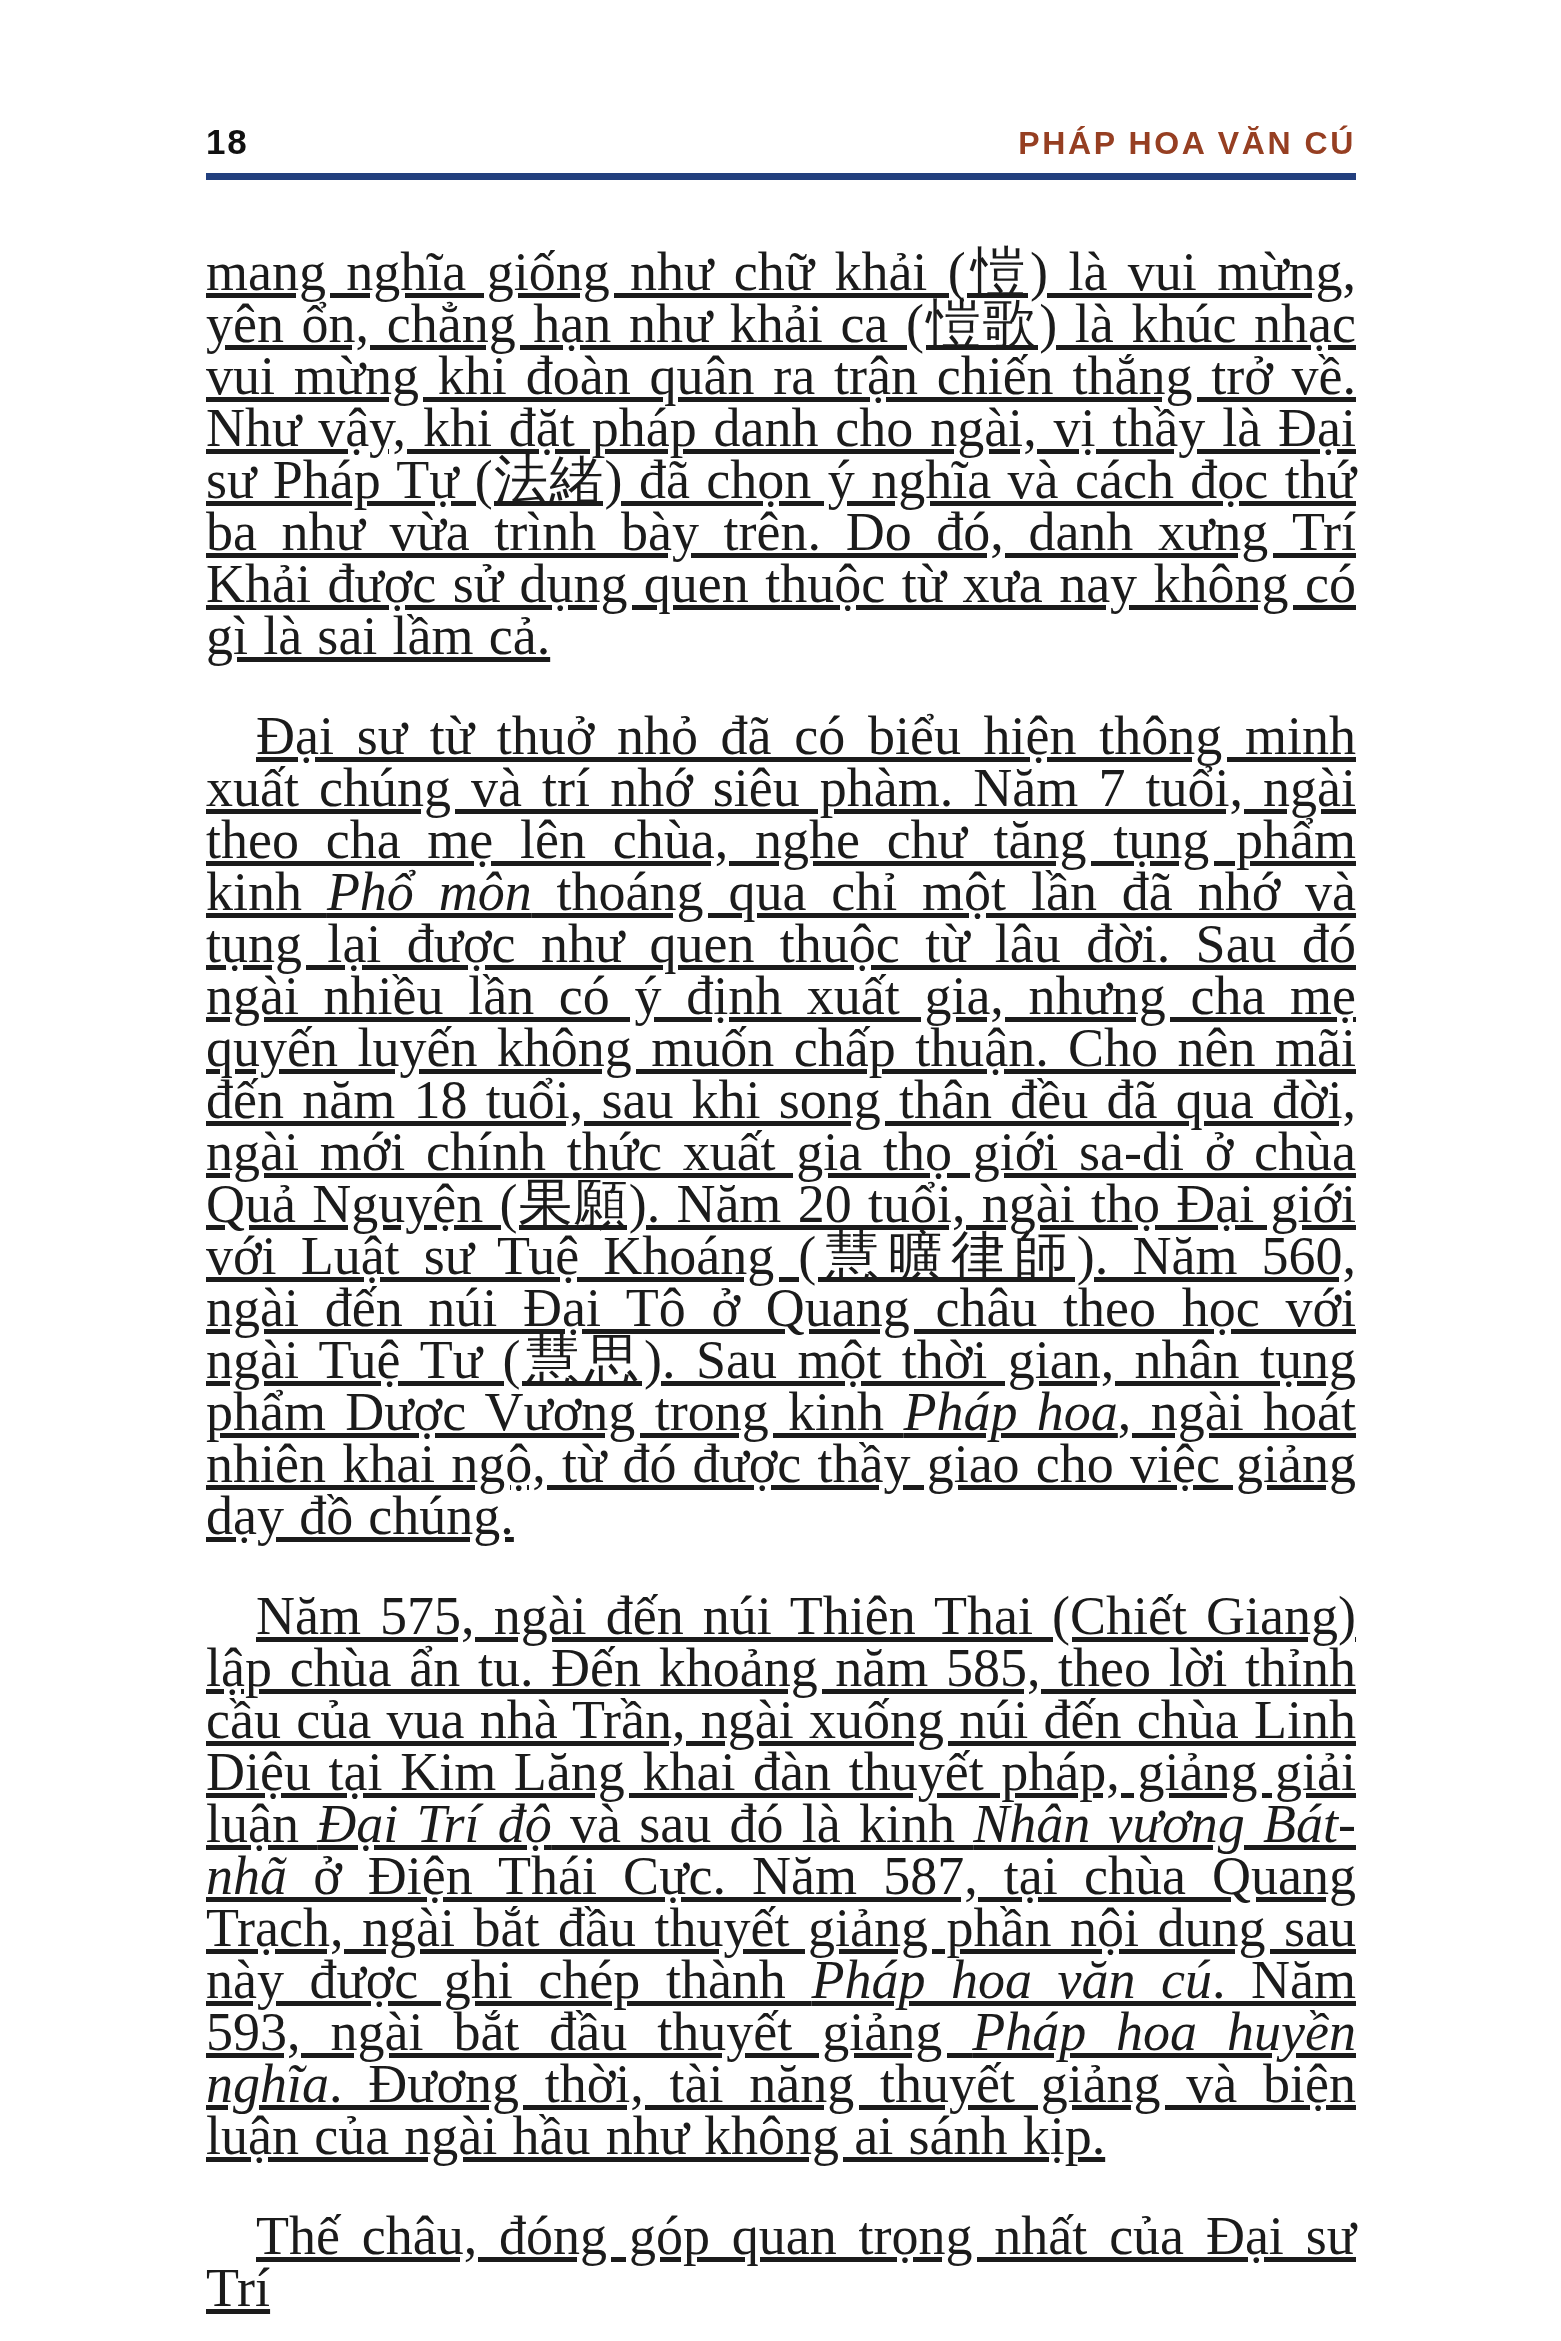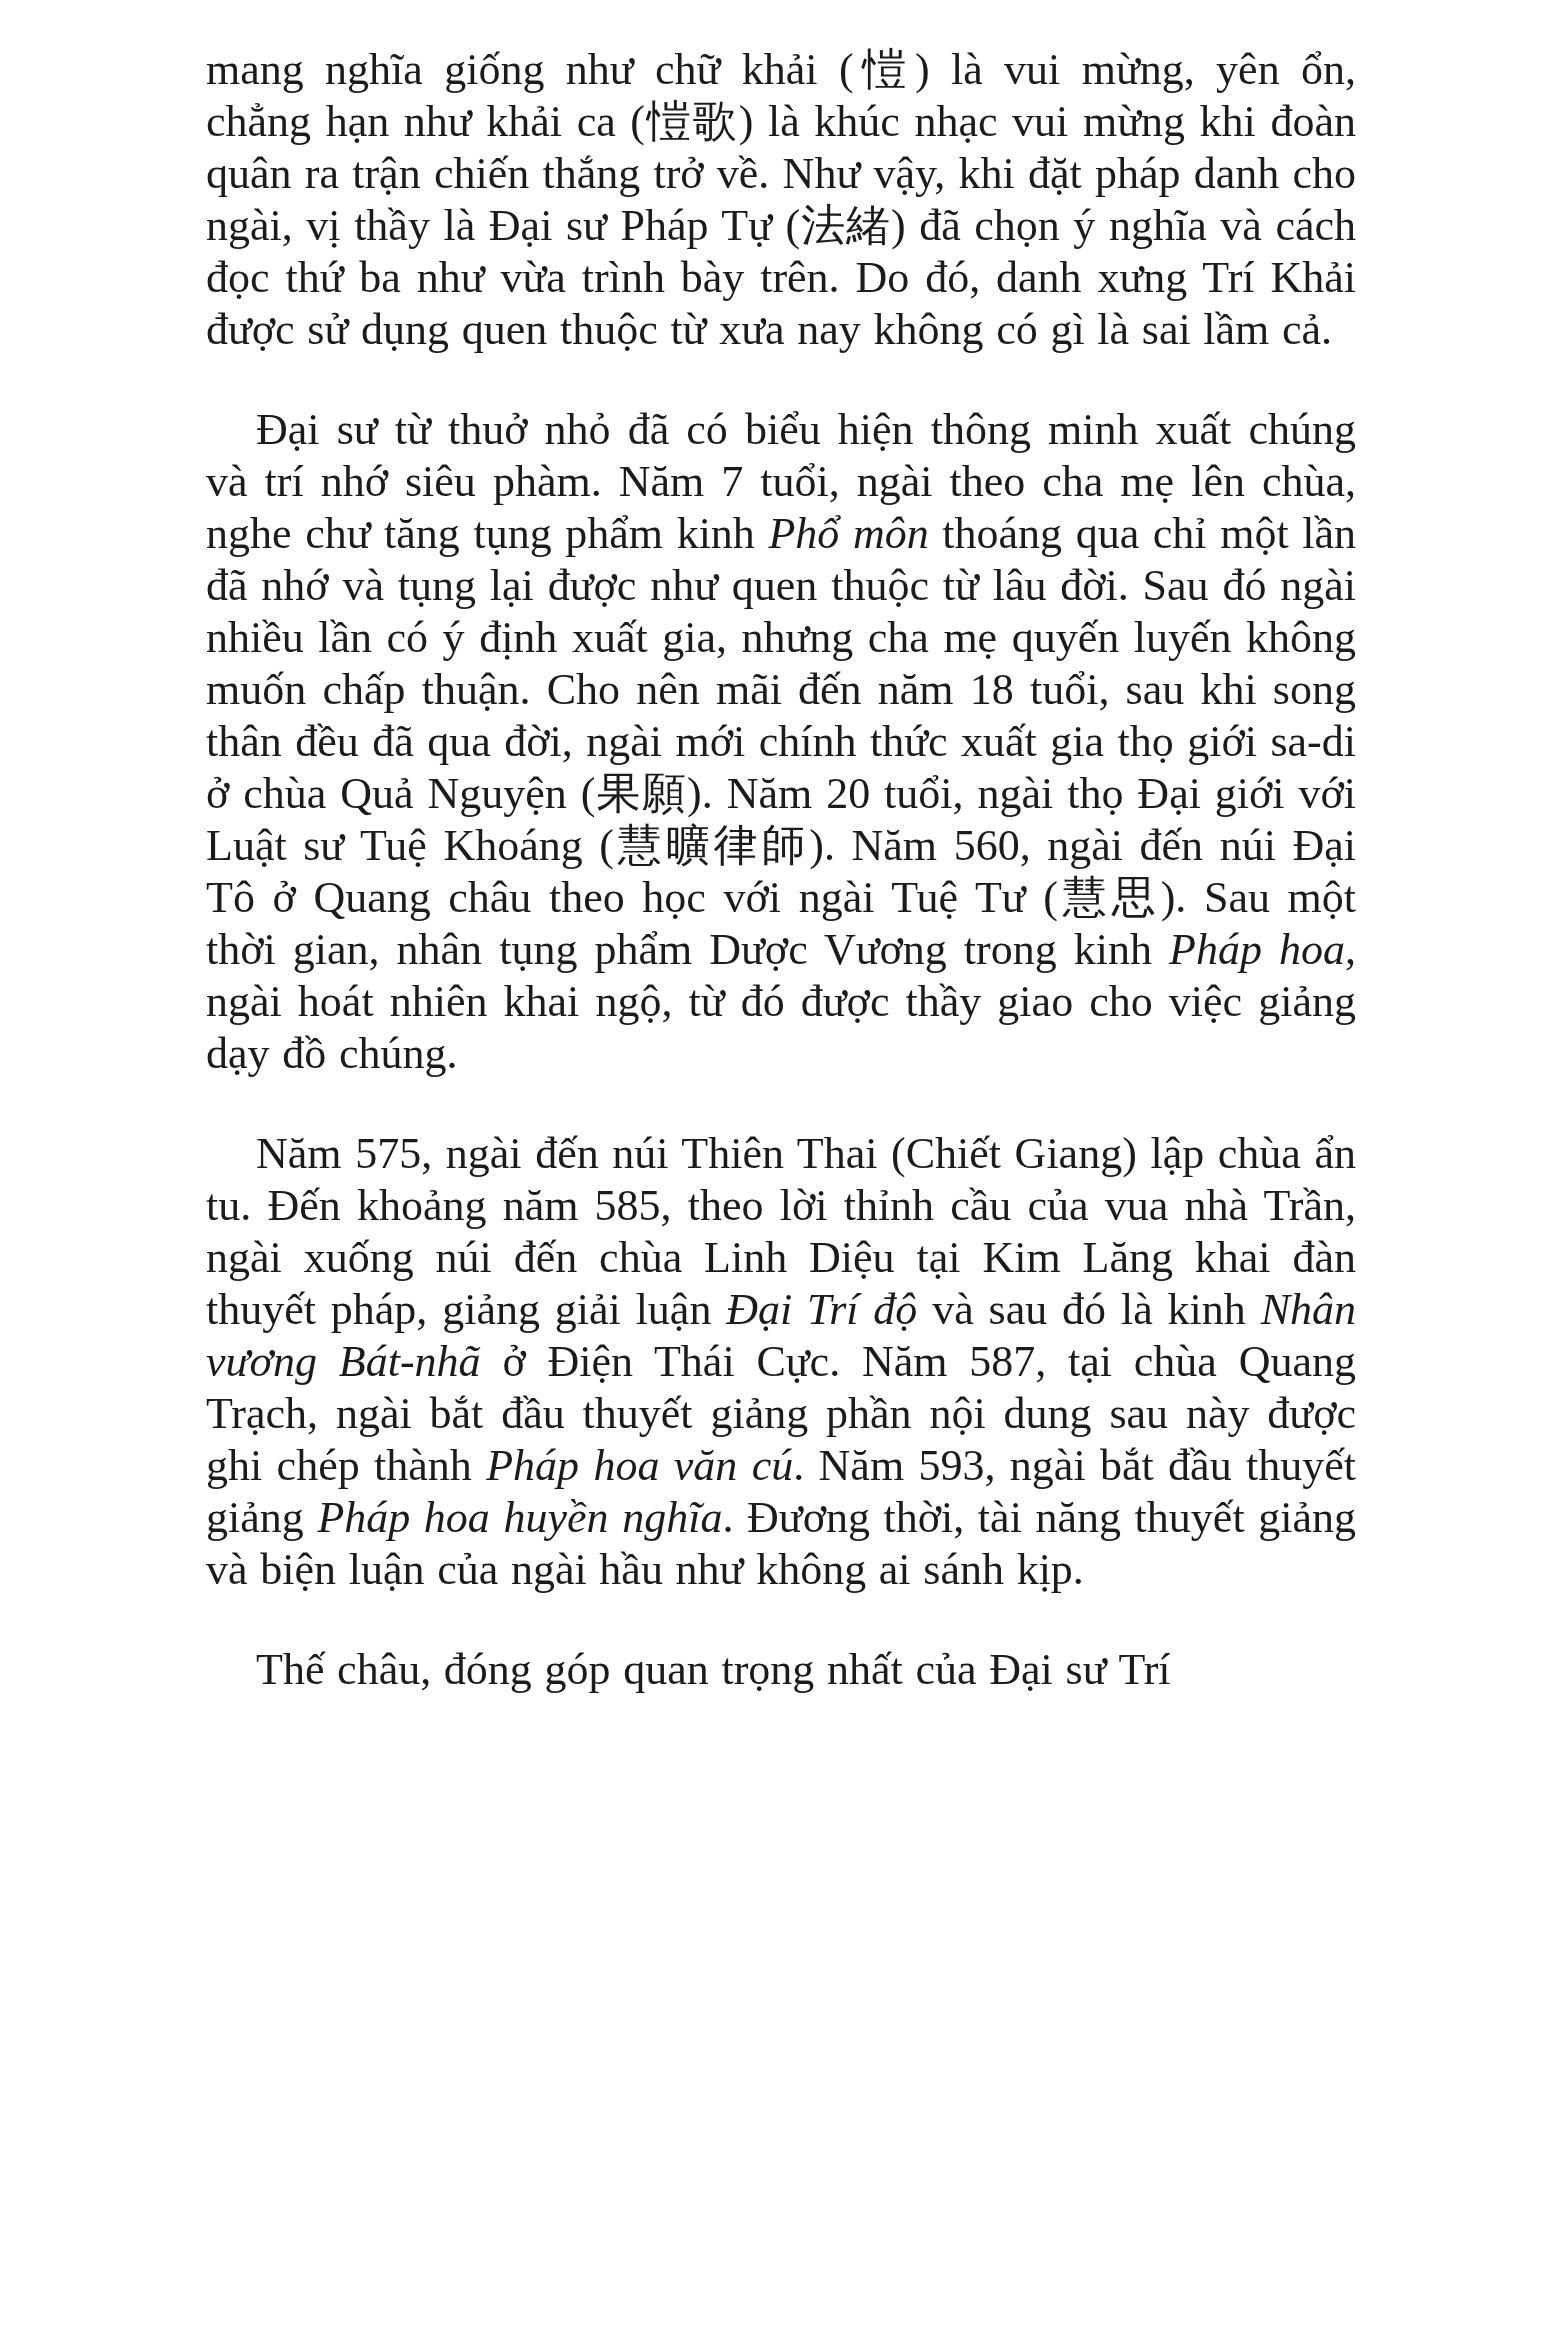--- a/index.html
+++ b/index.html
@@ -57,6 +57,10 @@
 <body>
 
 <div class="page">
+  <div class="page-header">
+    <span class="page-number">18</span>
+    <span class="running-title">PHÁP HOA VĂN CÚ</span>
+  </div>
   <div class="page-body">
       <p class="para"><span class="run">mang nghĩa giống như chữ khải (愷) là vui mừng, yên ổn, chẳng hạn như khải ca (愷歌) là khúc nhạc vui mừng khi đoàn quân ra trận chiến thắng trở về. Như vậy, khi đặt pháp danh cho ngài, vị thầy là Đại sư Pháp Tự (法緒) đã chọn ý nghĩa và cách đọc thứ ba như vừa trình bày trên. Do đó, danh xưng Trí Khải được sử dụng quen thuộc từ xưa nay không có gì là sai lầm cả.</span></p>
       <p class="para indent"><span class="run">Đại sư từ thuở nhỏ đã có biểu hiện thông minh xuất chúng và trí nhớ siêu phàm. Năm 7 tuổi, ngài theo cha mẹ lên chùa, nghe chư tăng tụng phẩm kinh </span><span class="run italic">Phổ môn</span><span class="run"> thoáng qua chỉ một lần đã nhớ và tụng lại được như quen thuộc từ lâu đời. Sau đó ngài nhiều lần có ý định xuất gia, nhưng cha mẹ quyến luyến không muốn chấp thuận. Cho nên mãi đến năm 18 tuổi, sau khi song thân đều đã qua đời, ngài mới chính thức xuất gia thọ giới sa-di ở chùa Quả Nguyện (果願). Năm 20 tuổi, ngài thọ Đại giới với Luật sư Tuệ Khoáng (慧曠律師). Năm 560, ngài đến núi Đại Tô ở Quang châu theo học với ngài Tuệ Tư (慧思). Sau một thời gian, nhân tụng phẩm Dược Vương trong kinh </span><span class="run italic">Pháp hoa</span><span class="run">, ngài hoát nhiên khai ngộ, từ đó được thầy giao cho việc giảng dạy đồ chúng.</span></p>

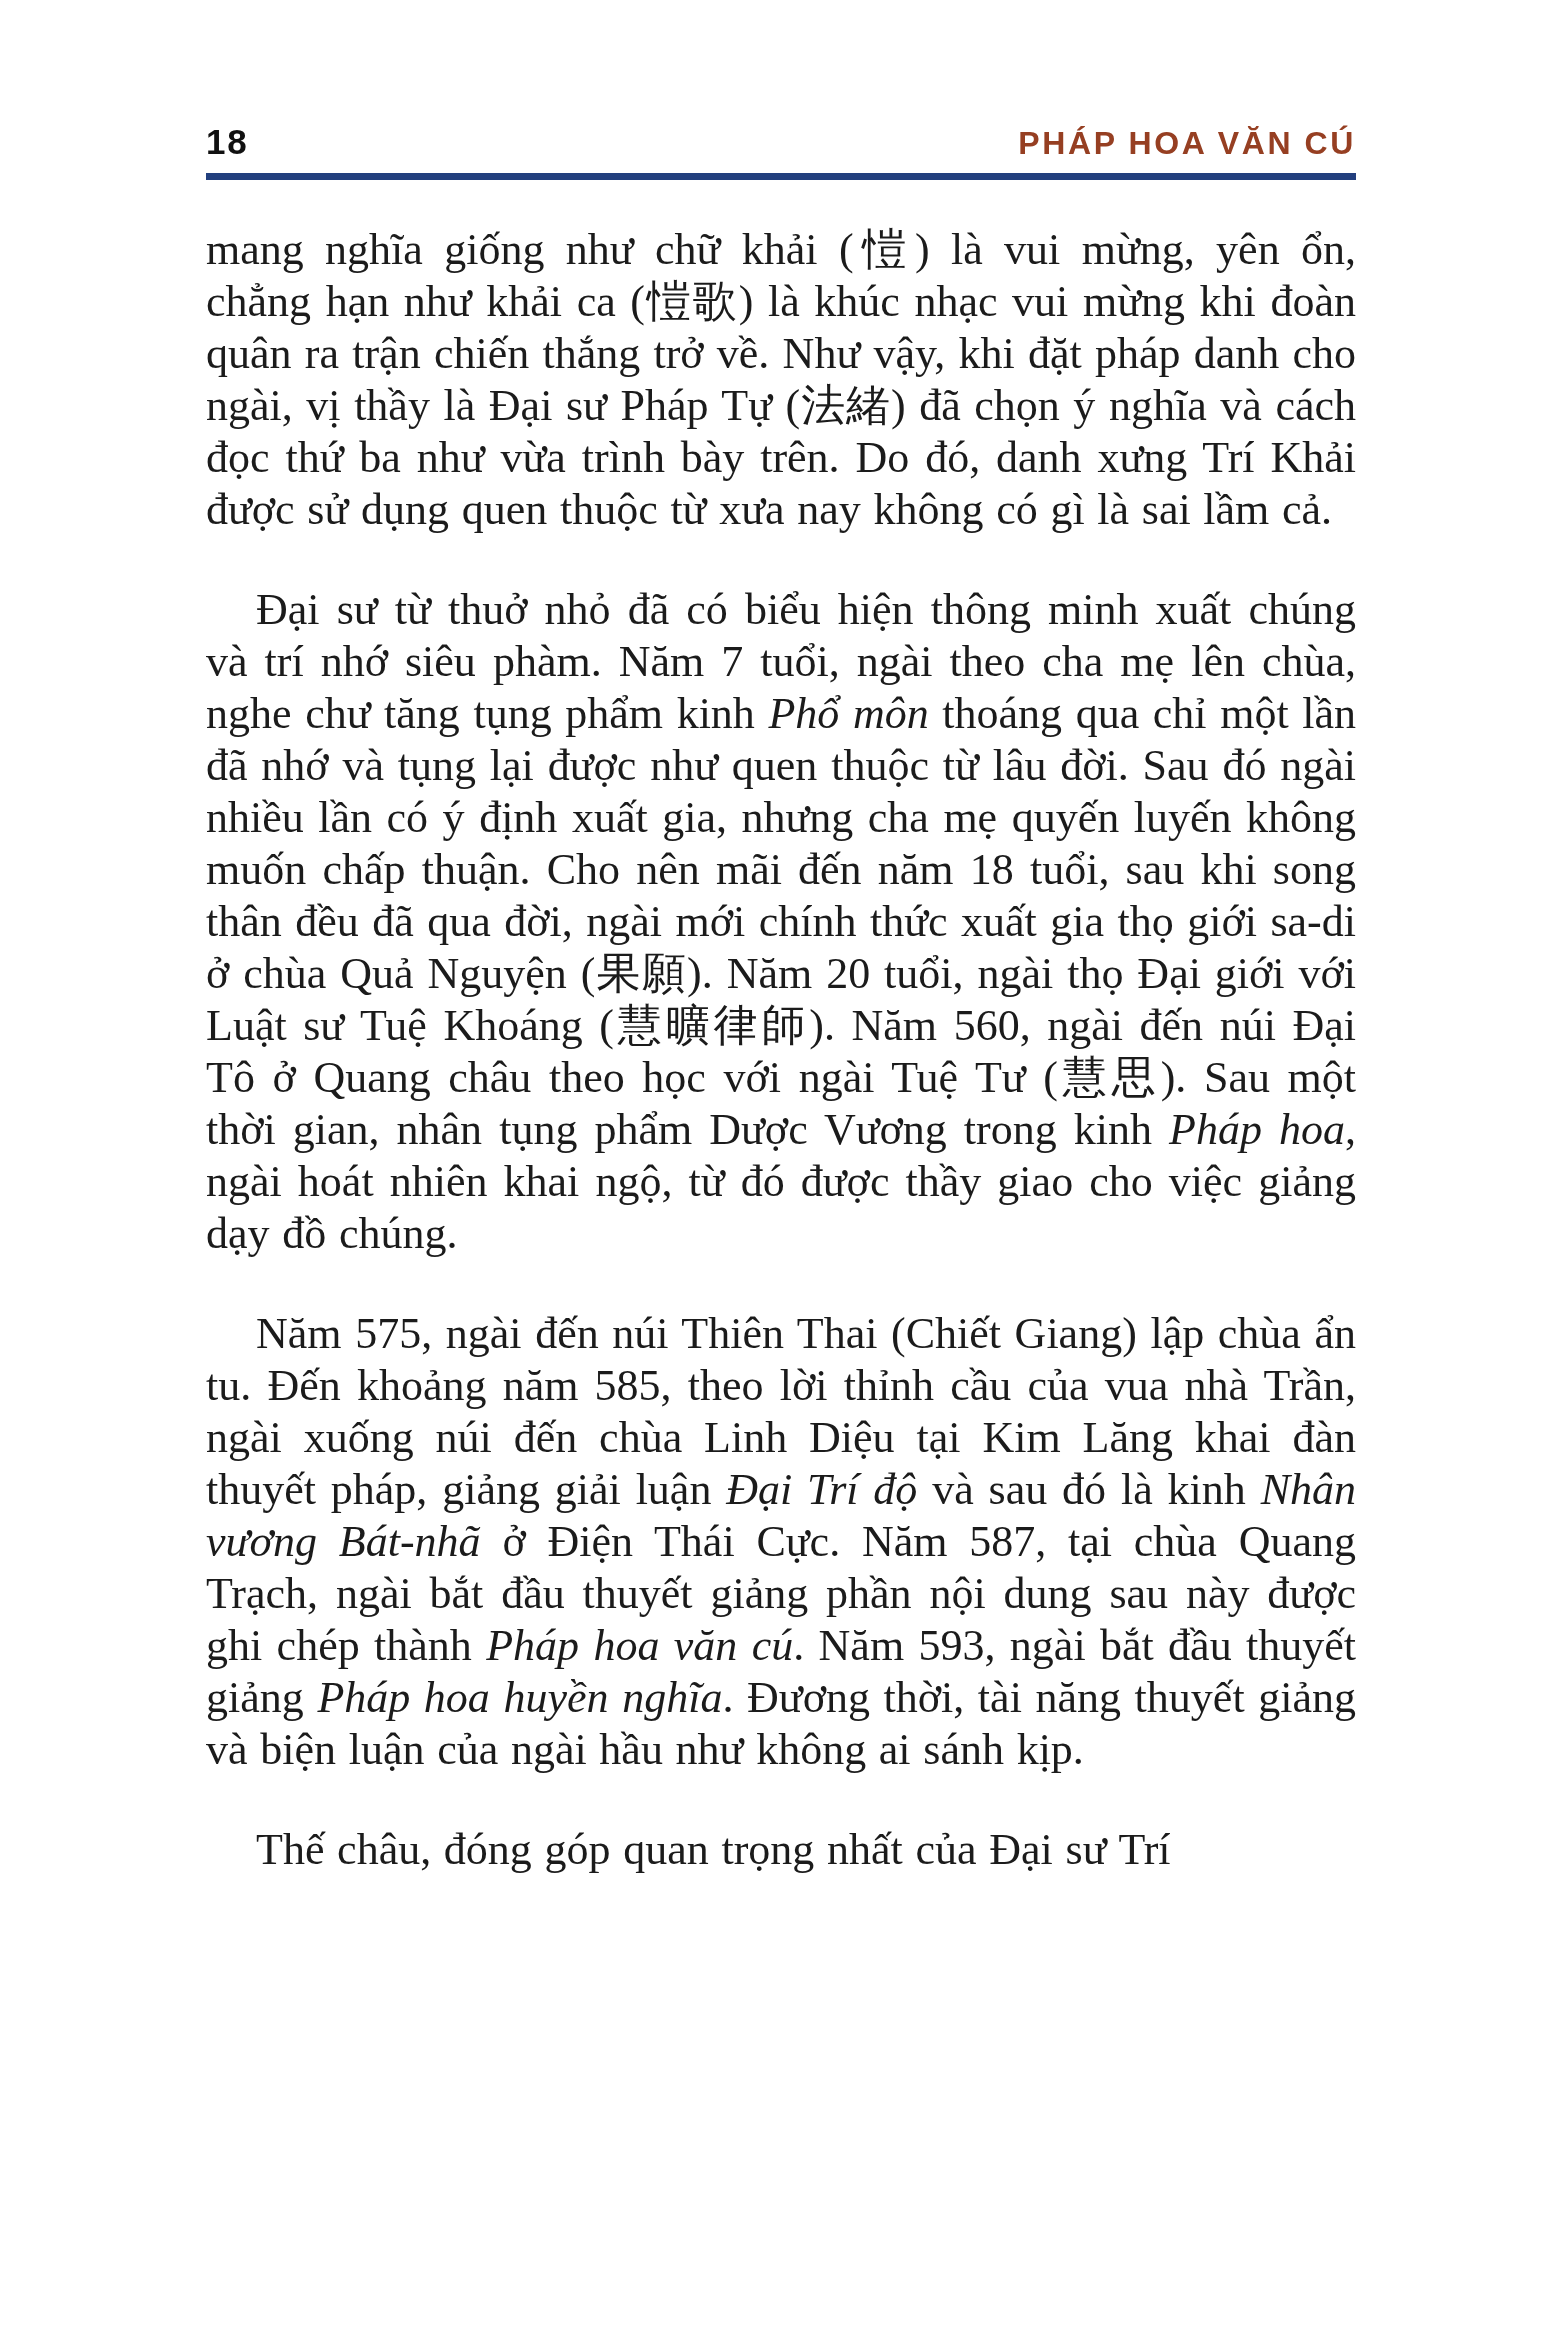--- a/index.html
+++ b/index.html
@@ -40,10 +40,11 @@
     line-height: 1;
   }
   .page-body {
-    margin-top: 44px;
-    font-size: 44px;
+    margin-top: 66px;
+    font-size: 54px;
     line-height: 52px;
     text-align: justify;
+    text-decoration: underline;
   }
   .para {
     margin: 0 0 48px 0;

